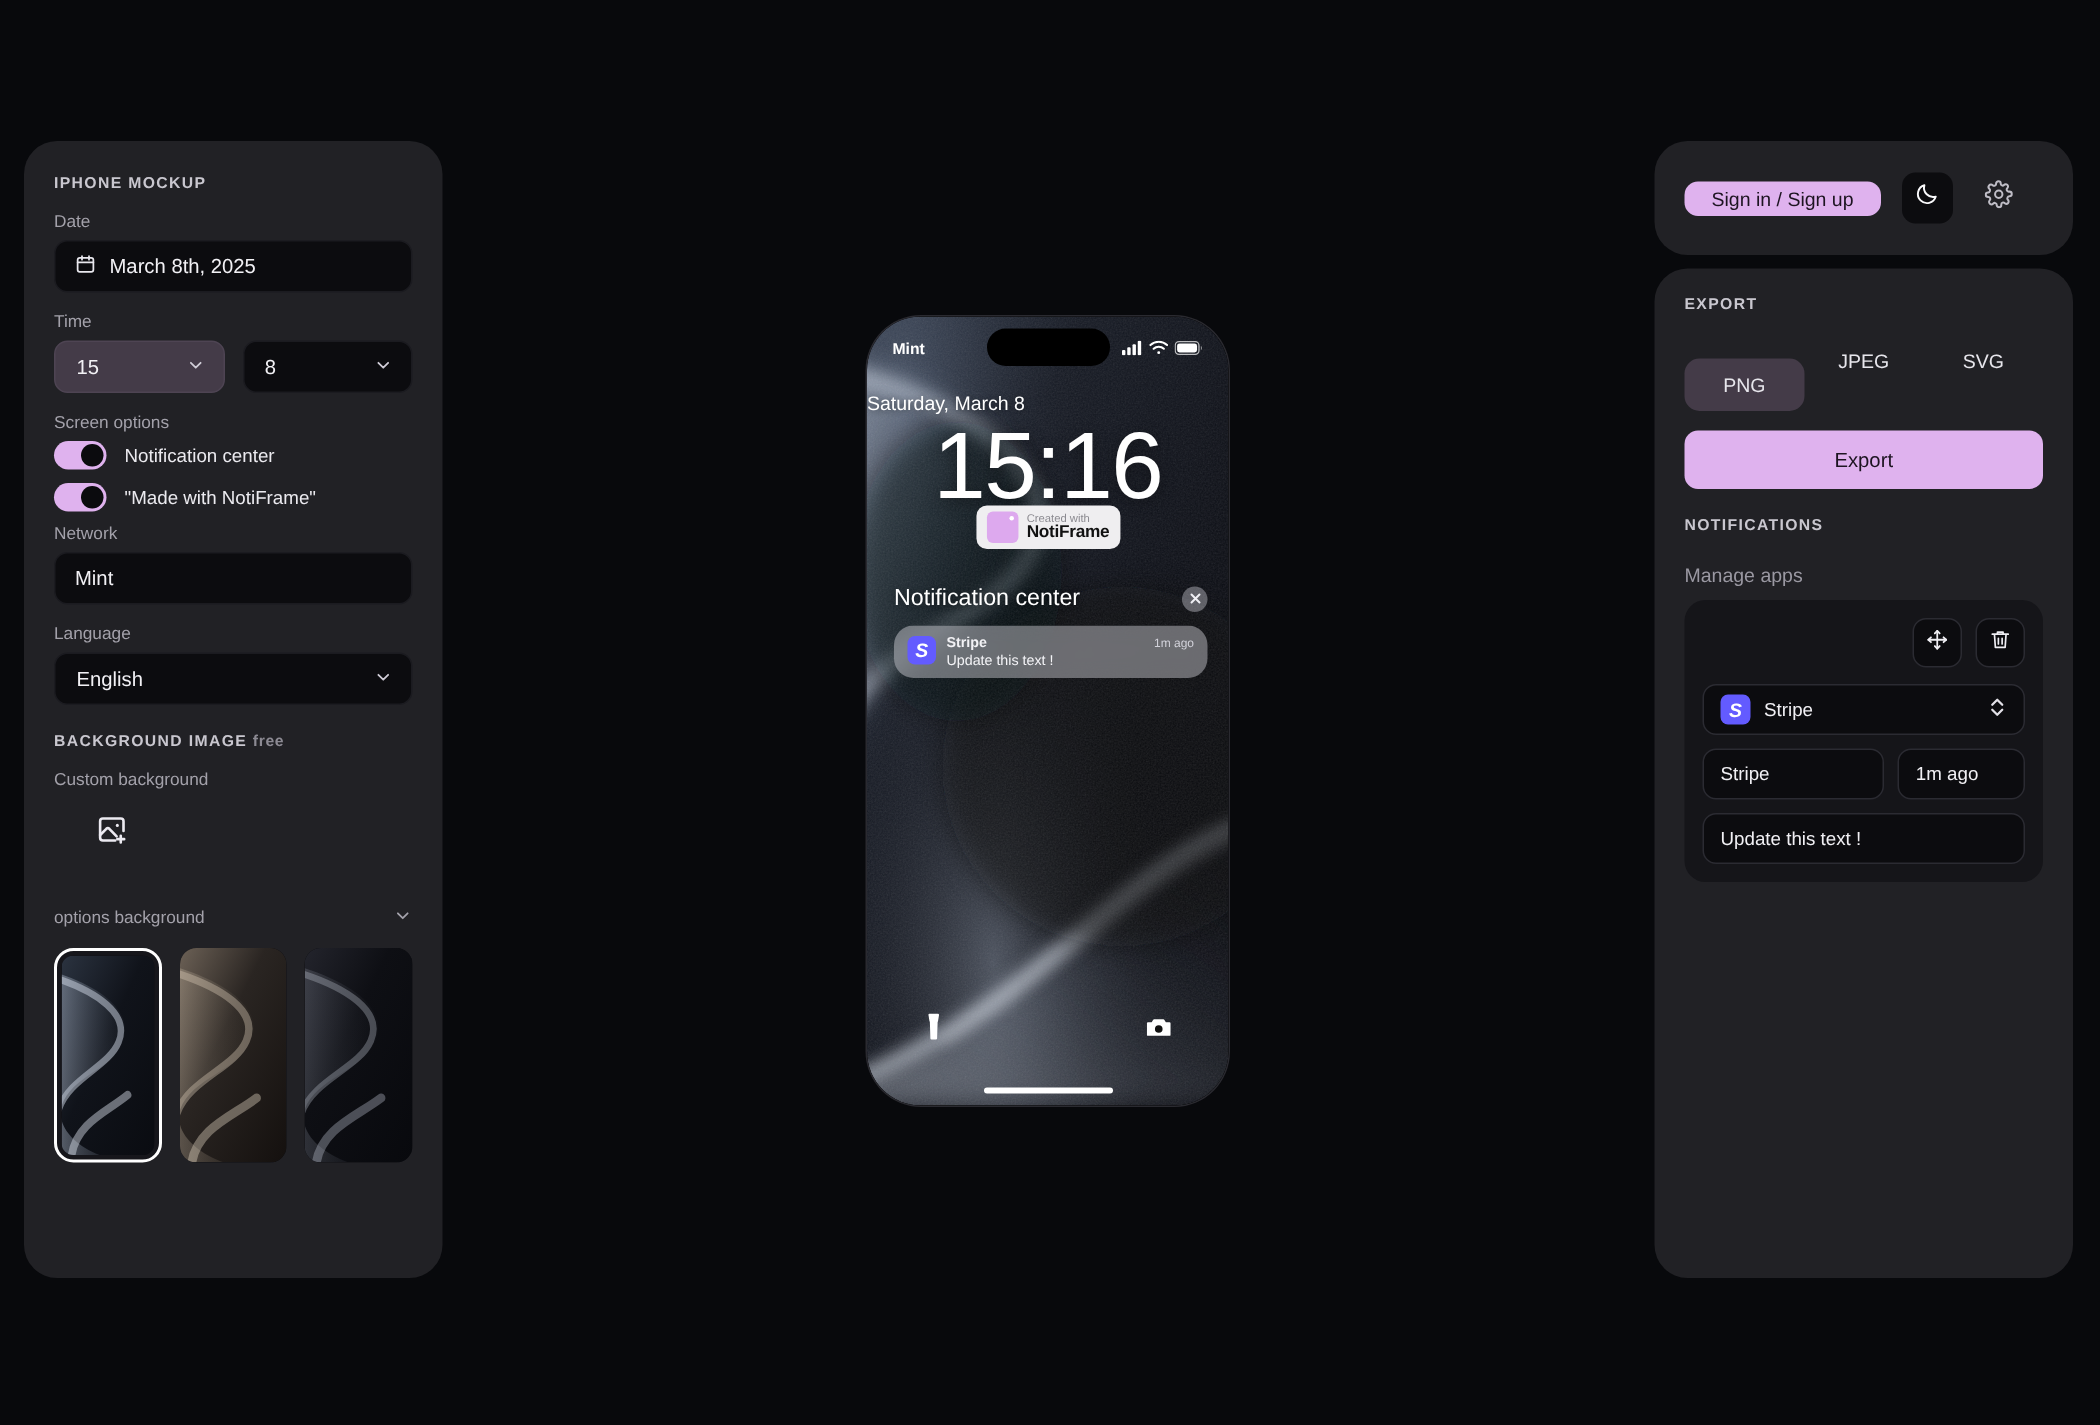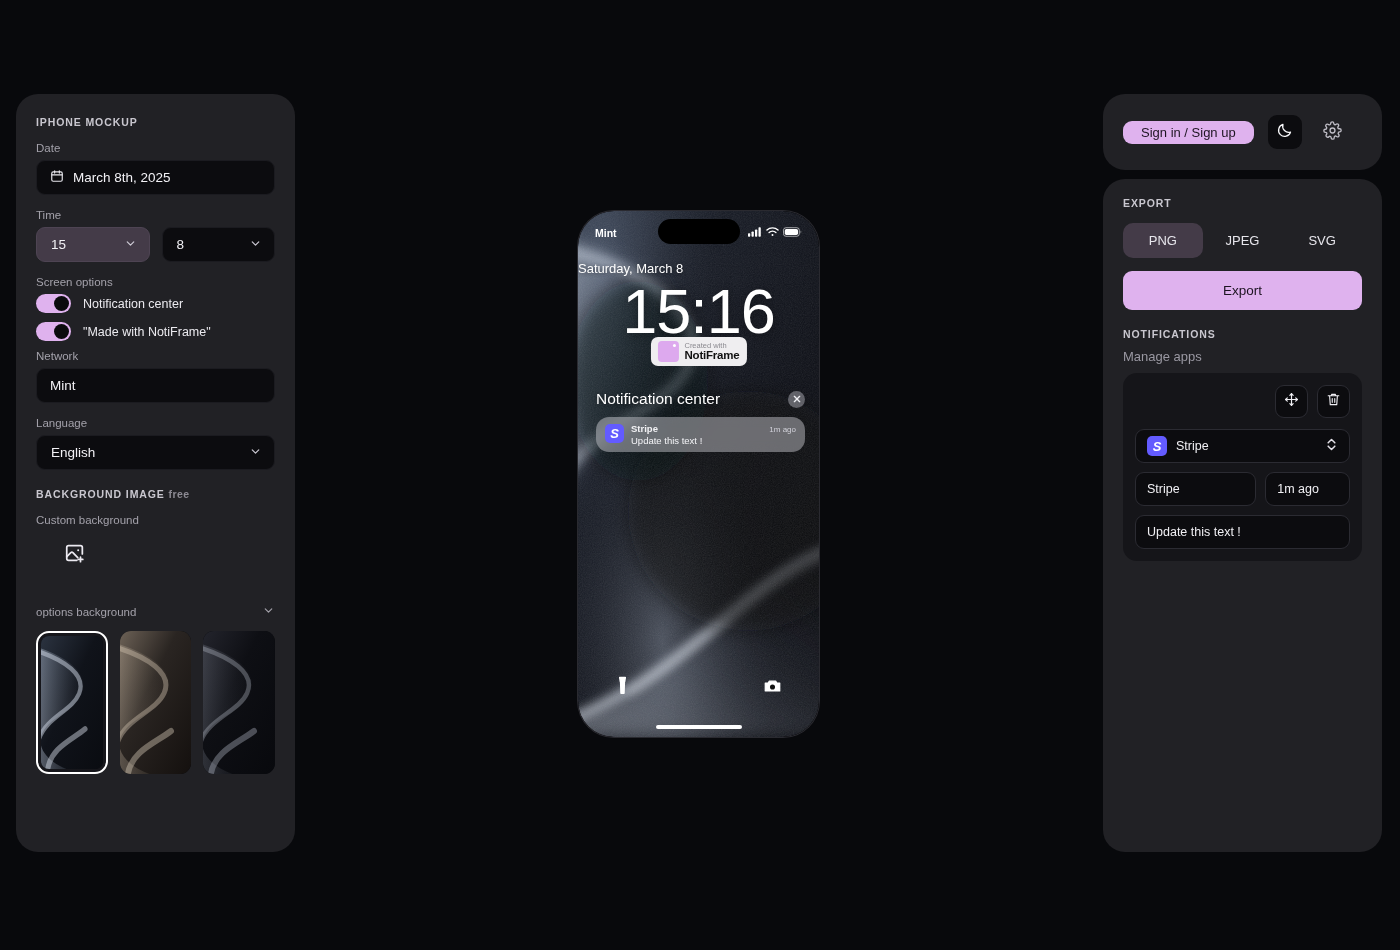--- a/index.html
+++ b/index.html
@@ -183,7 +183,7 @@
     flex: 1; text-align: center; padding: 10px 0; font-size: 13px;
     color: #e7e6ec; border-radius: 10px; cursor: pointer;
   }
-  .seg-item.active { background: #443b48; }
+  .seg-item.active { background: #443b48; margin-top: 16px; }
   .btn-wide {
     width: 100%; background: #dfb2ee; color: #1d1421; border: none;
     border-radius: 9px; padding: 12px 0; font-size: 13.5px;

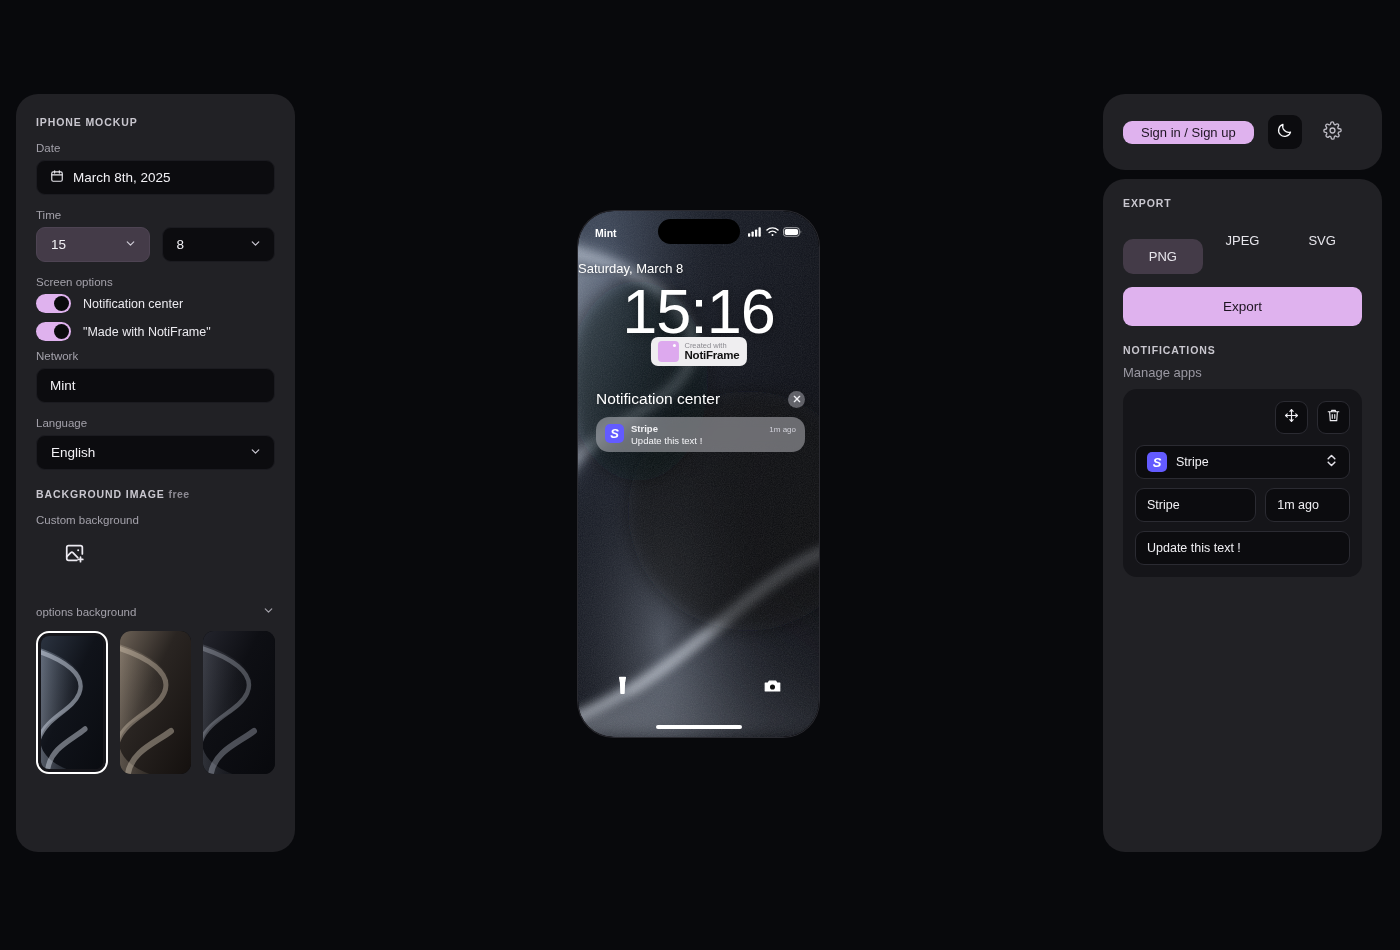--- a/index.html
+++ b/index.html
@@ -546,7 +546,7 @@
 
     <button class="btn-wide">Export</button>
 
-    <div class="section-title" style="margin-bottom:9px">NOTIFICATIONS</div>
+    <div class="section-title" style="margin-bottom:20px">NOTIFICATIONS</div>
     <div class="sub-label">Manage apps</div>
 
 

